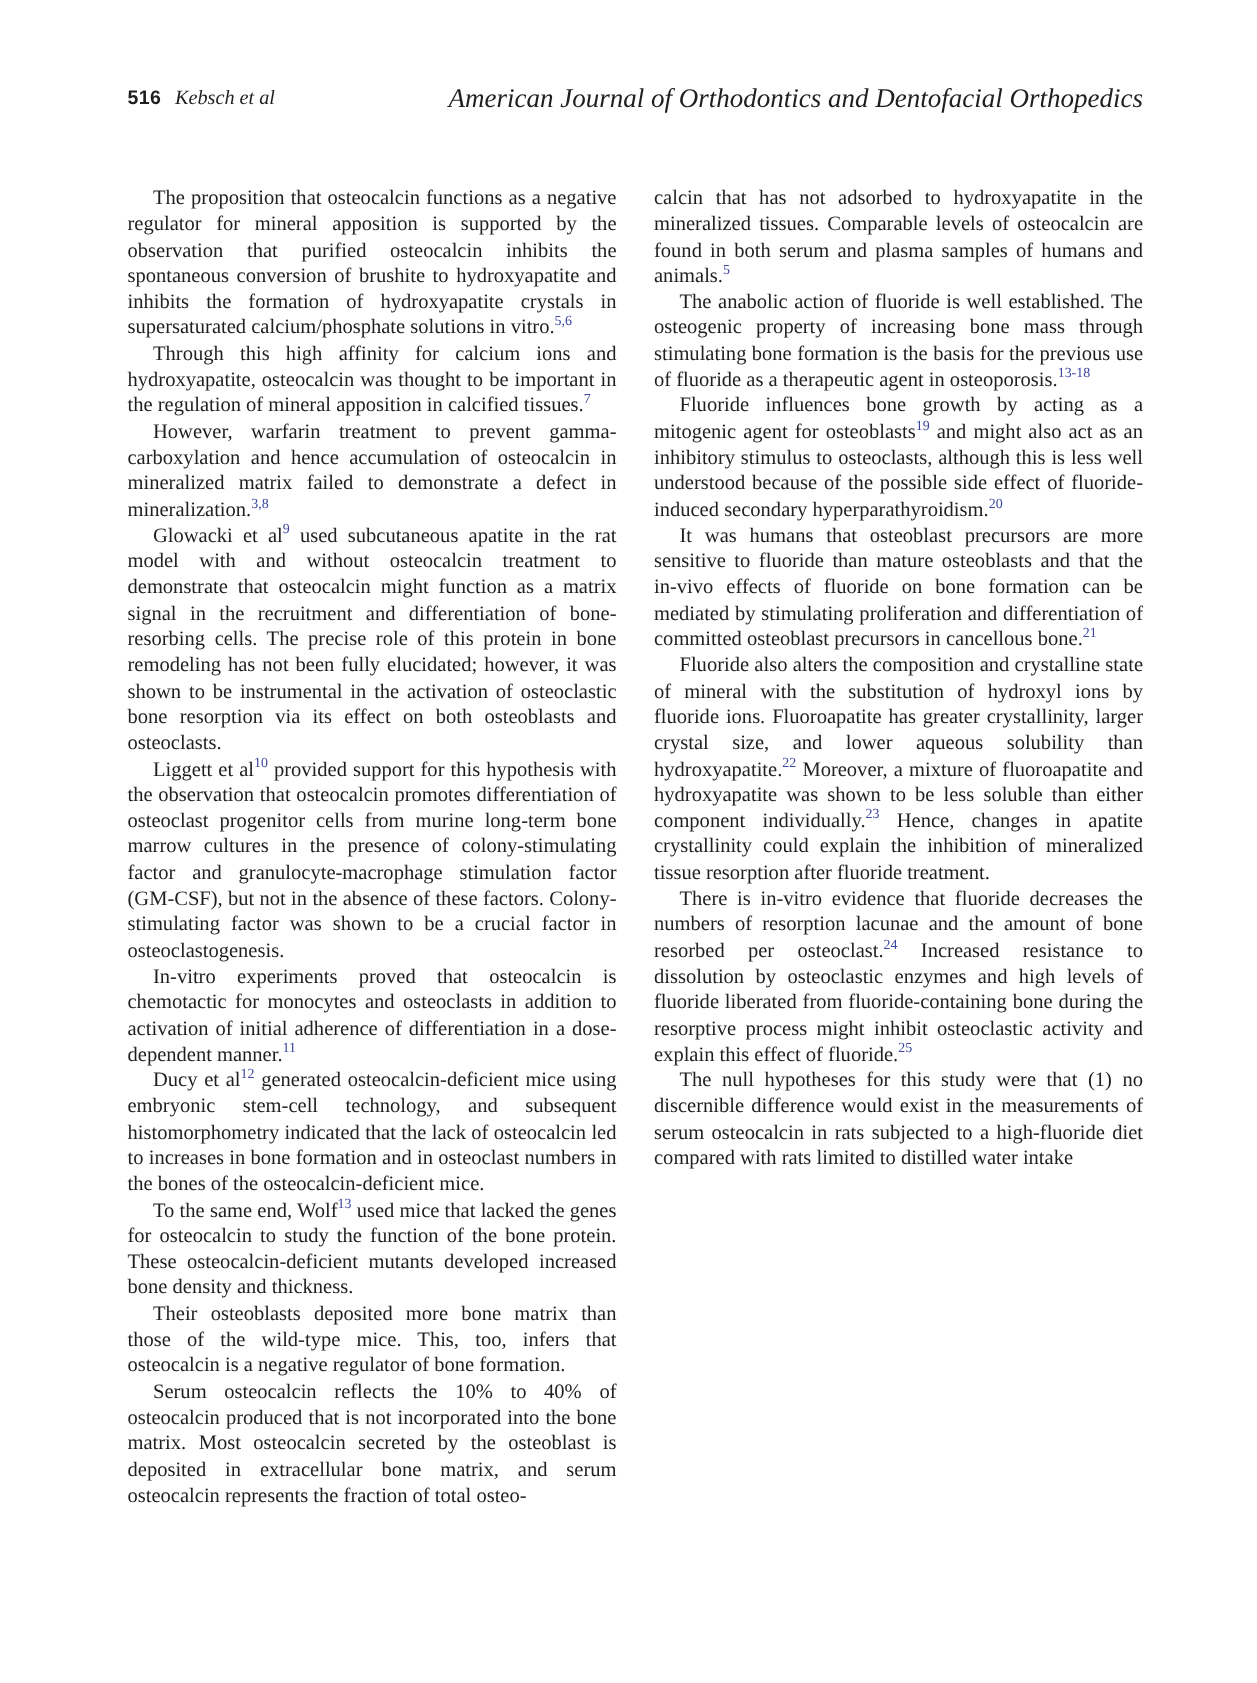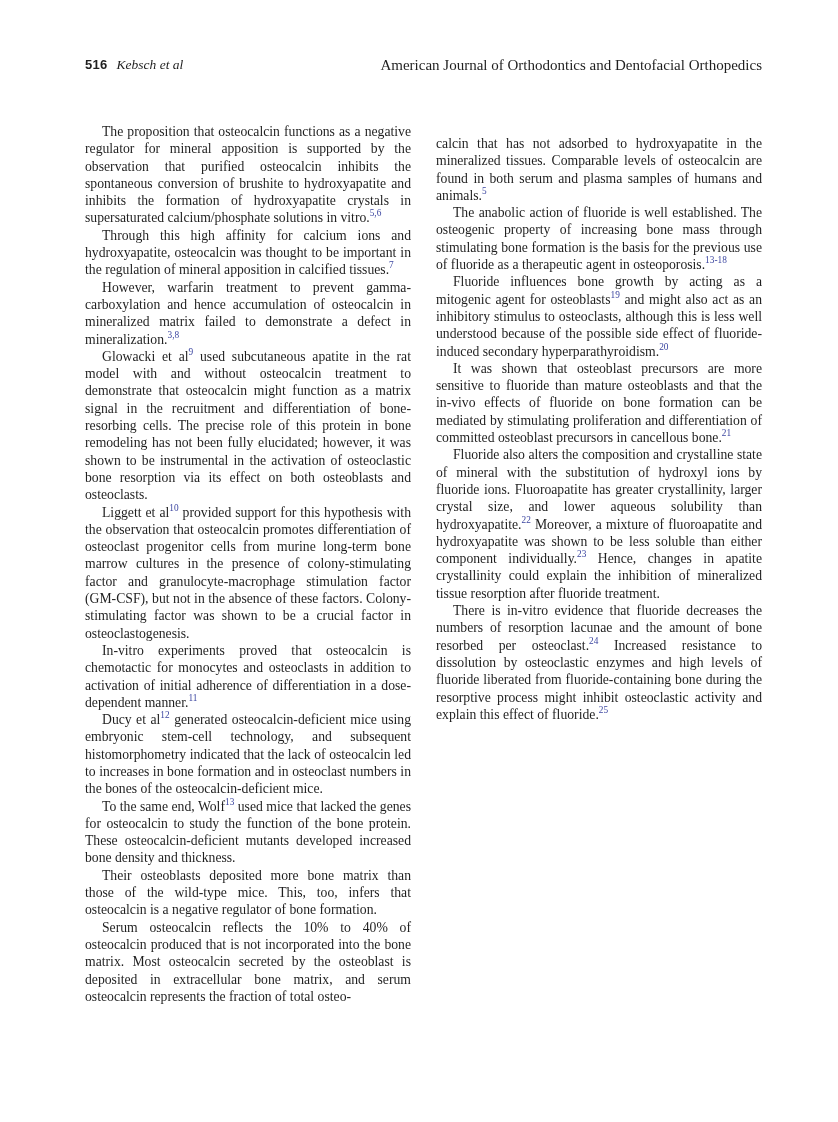--- a/index.html
+++ b/index.html
@@ -42,7 +42,8 @@
   }
   .header-right {
     text-align: right;
-    font-size: 15px;
+    font-style: italic;
+    font-size: 18px;
     line-height: 16.5px;
   }
   .content {

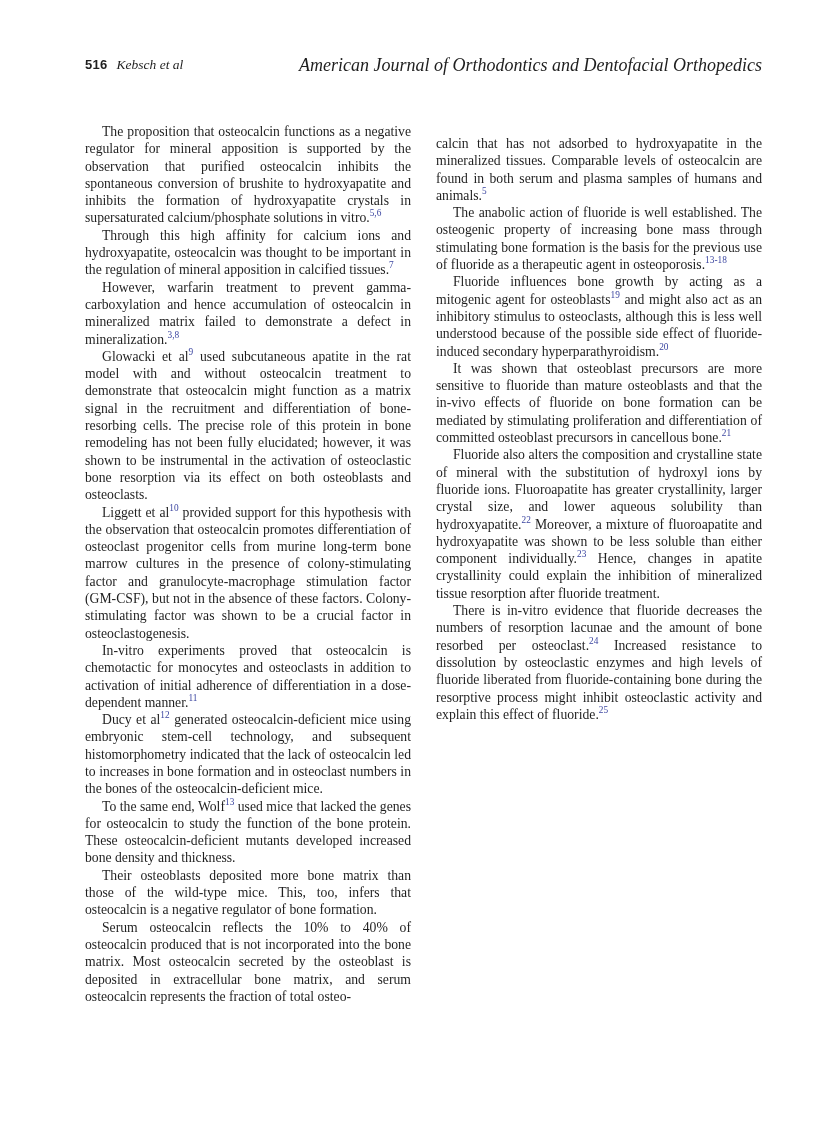--- a/index.html
+++ b/index.html
@@ -68,7 +68,6 @@
   }
   p.para.no-indent {
     text-indent: 0;
-    margin-top: 12px;
   }
   sup.cite {
     font-size: 9.3px;

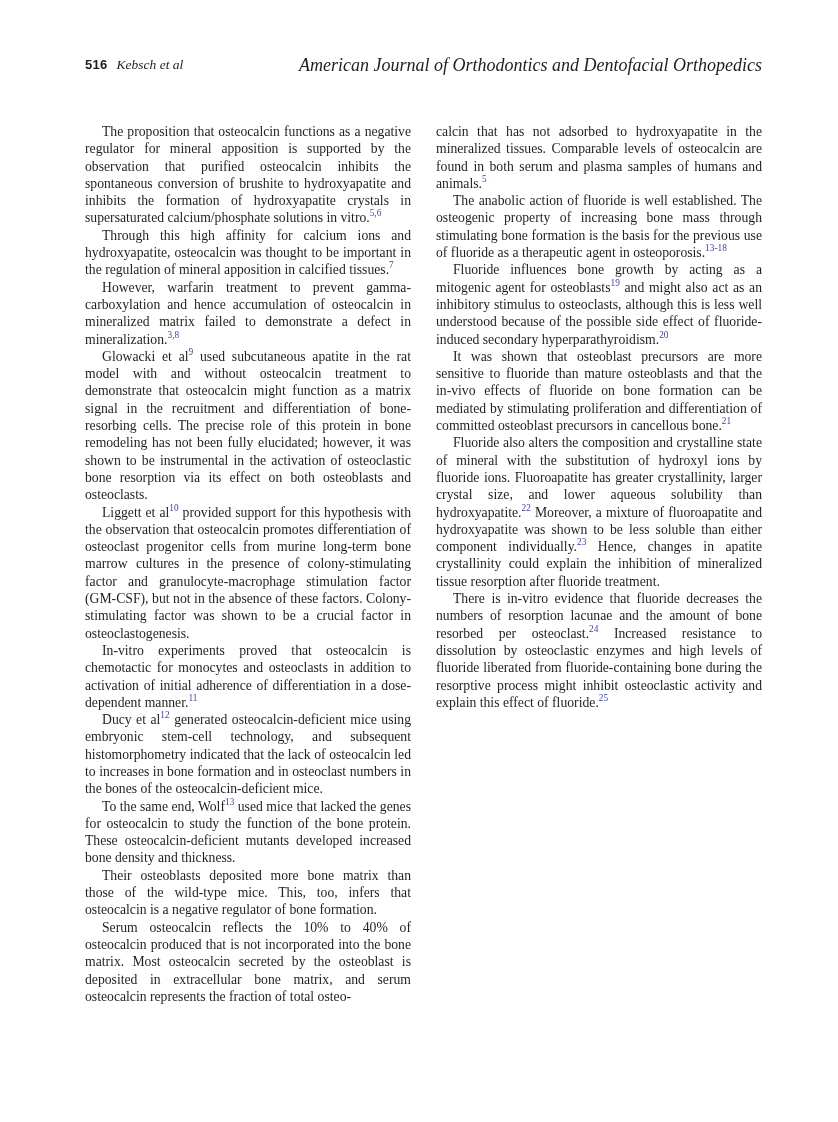--- a/index.html
+++ b/index.html
@@ -107,7 +107,7 @@
         <p class="para no-indent"><span>calcin that has not adsorbed to hydroxyapatite in the mineralized tissues. Comparable levels of osteocalcin are found in both serum and plasma samples of humans and animals.</span><sup class="cite" style="color: rgb(59, 69, 160);">5</sup></p>
         <p class="para"><span>The anabolic action of fluoride is well established. The osteogenic property of increasing bone mass through stimulating bone formation is the basis for the previous use of fluoride as a therapeutic agent in osteoporosis.</span><sup class="cite" style="color: rgb(59, 69, 160);">13-18</sup></p>
         <p class="para"><span>Fluoride influences bone growth by acting as a mitogenic agent for osteoblasts</span><sup class="cite" style="color: rgb(59, 69, 160);">19</sup><span> and might also act as an inhibitory stimulus to osteoclasts, although this is less well understood because of the possible side effect of fluoride-induced secondary hyperparathyroidism.</span><sup class="cite" style="color: rgb(59, 69, 160);">20</sup></p>
-        <p class="para"><span>It was shown that osteoblast precursors are more sensitive to fluoride than mature osteoblasts and that the in-vivo effects of fluoride on bone formation can be mediated by stimulating proliferation and differentiation of committed osteoblast precursors in cancellous bone.</span><sup class="cite" style="color: rgb(59, 69, 160);">21</sup></p>
+        <p class="para"><span>It was humans that osteoblast precursors are more sensitive to fluoride than mature osteoblasts and that the in-vivo effects of fluoride on bone formation can be mediated by stimulating proliferation and differentiation of committed osteoblast precursors in cancellous bone.</span><sup class="cite" style="color: rgb(59, 69, 160);">21</sup></p>
         <p class="para"><span>Fluoride also alters the composition and crystalline state of mineral with the substitution of hydroxyl ions by fluoride ions. Fluoroapatite has greater crystallinity, larger crystal size, and lower aqueous solubility than hydroxyapatite.</span><sup class="cite" style="color: rgb(59, 69, 160);">22</sup><span> Moreover, a mixture of fluoroapatite and hydroxyapatite was shown to be less soluble than either component individually.</span><sup class="cite" style="color: rgb(59, 69, 160);">23</sup><span> Hence, changes in apatite crystallinity could explain the inhibition of mineralized tissue resorption after fluoride treatment.</span></p>
         <p class="para"><span>There is in-vitro evidence that fluoride decreases the numbers of resorption lacunae and the amount of bone resorbed per osteoclast.</span><sup class="cite" style="color: rgb(59, 69, 160);">24</sup><span> Increased resistance to dissolution by osteoclastic enzymes and high levels of fluoride liberated from fluoride-containing bone during the resorptive process might inhibit osteoclastic activity and explain this effect of fluoride.</span><sup class="cite" style="color: rgb(59, 69, 160);">25</sup></p>
       </div>

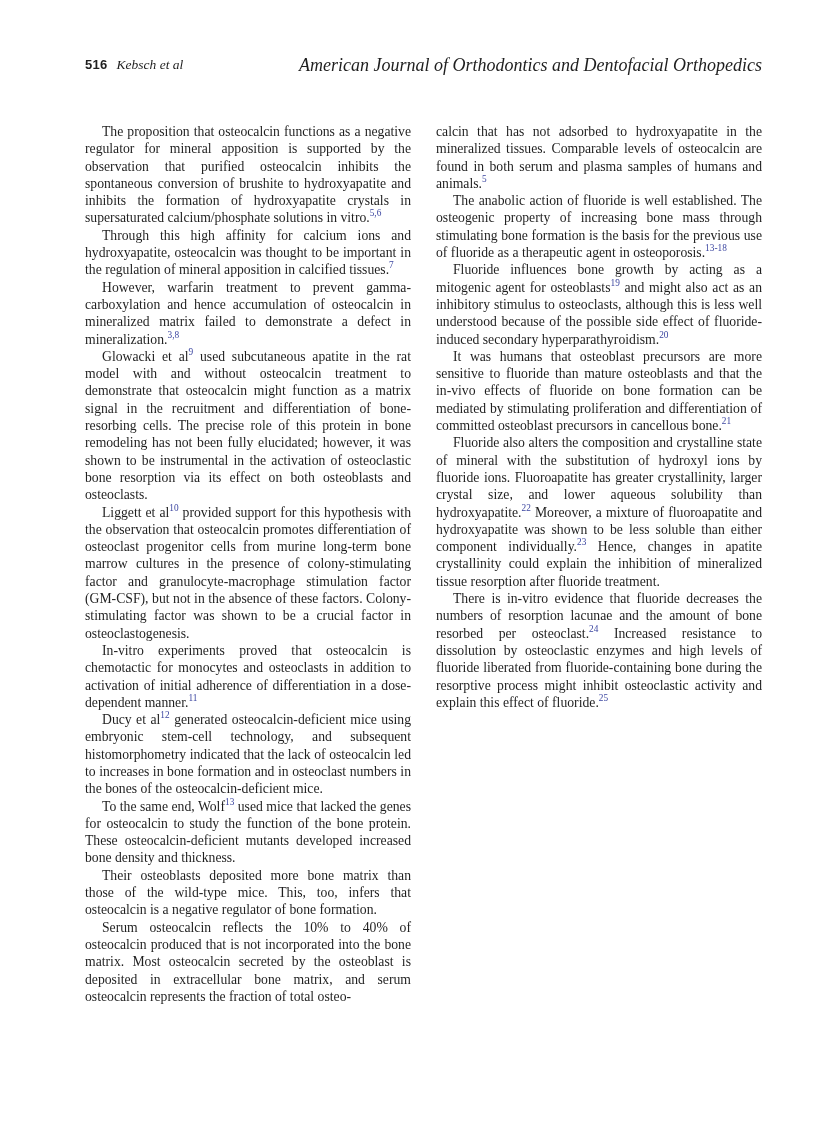--- a/index.html
+++ b/index.html
@@ -110,6 +110,7 @@
         <p class="para"><span>It was humans that osteoblast precursors are more sensitive to fluoride than mature osteoblasts and that the in-vivo effects of fluoride on bone formation can be mediated by stimulating proliferation and differentiation of committed osteoblast precursors in cancellous bone.</span><sup class="cite" style="color: rgb(59, 69, 160);">21</sup></p>
         <p class="para"><span>Fluoride also alters the composition and crystalline state of mineral with the substitution of hydroxyl ions by fluoride ions. Fluoroapatite has greater crystallinity, larger crystal size, and lower aqueous solubility than hydroxyapatite.</span><sup class="cite" style="color: rgb(59, 69, 160);">22</sup><span> Moreover, a mixture of fluoroapatite and hydroxyapatite was shown to be less soluble than either component individually.</span><sup class="cite" style="color: rgb(59, 69, 160);">23</sup><span> Hence, changes in apatite crystallinity could explain the inhibition of mineralized tissue resorption after fluoride treatment.</span></p>
         <p class="para"><span>There is in-vitro evidence that fluoride decreases the numbers of resorption lacunae and the amount of bone resorbed per osteoclast.</span><sup class="cite" style="color: rgb(59, 69, 160);">24</sup><span> Increased resistance to dissolution by osteoclastic enzymes and high levels of fluoride liberated from fluoride-containing bone during the resorptive process might inhibit osteoclastic activity and explain this effect of fluoride.</span><sup class="cite" style="color: rgb(59, 69, 160);">25</sup></p>
+        <p class="para"><span>The null hypotheses for this study were that (1) no discernible difference would exist in the measurements of serum osteocalcin in rats subjected to a high-fluoride diet compared with rats limited to distilled water intake</span></p>
       </div>
   </div>
 

